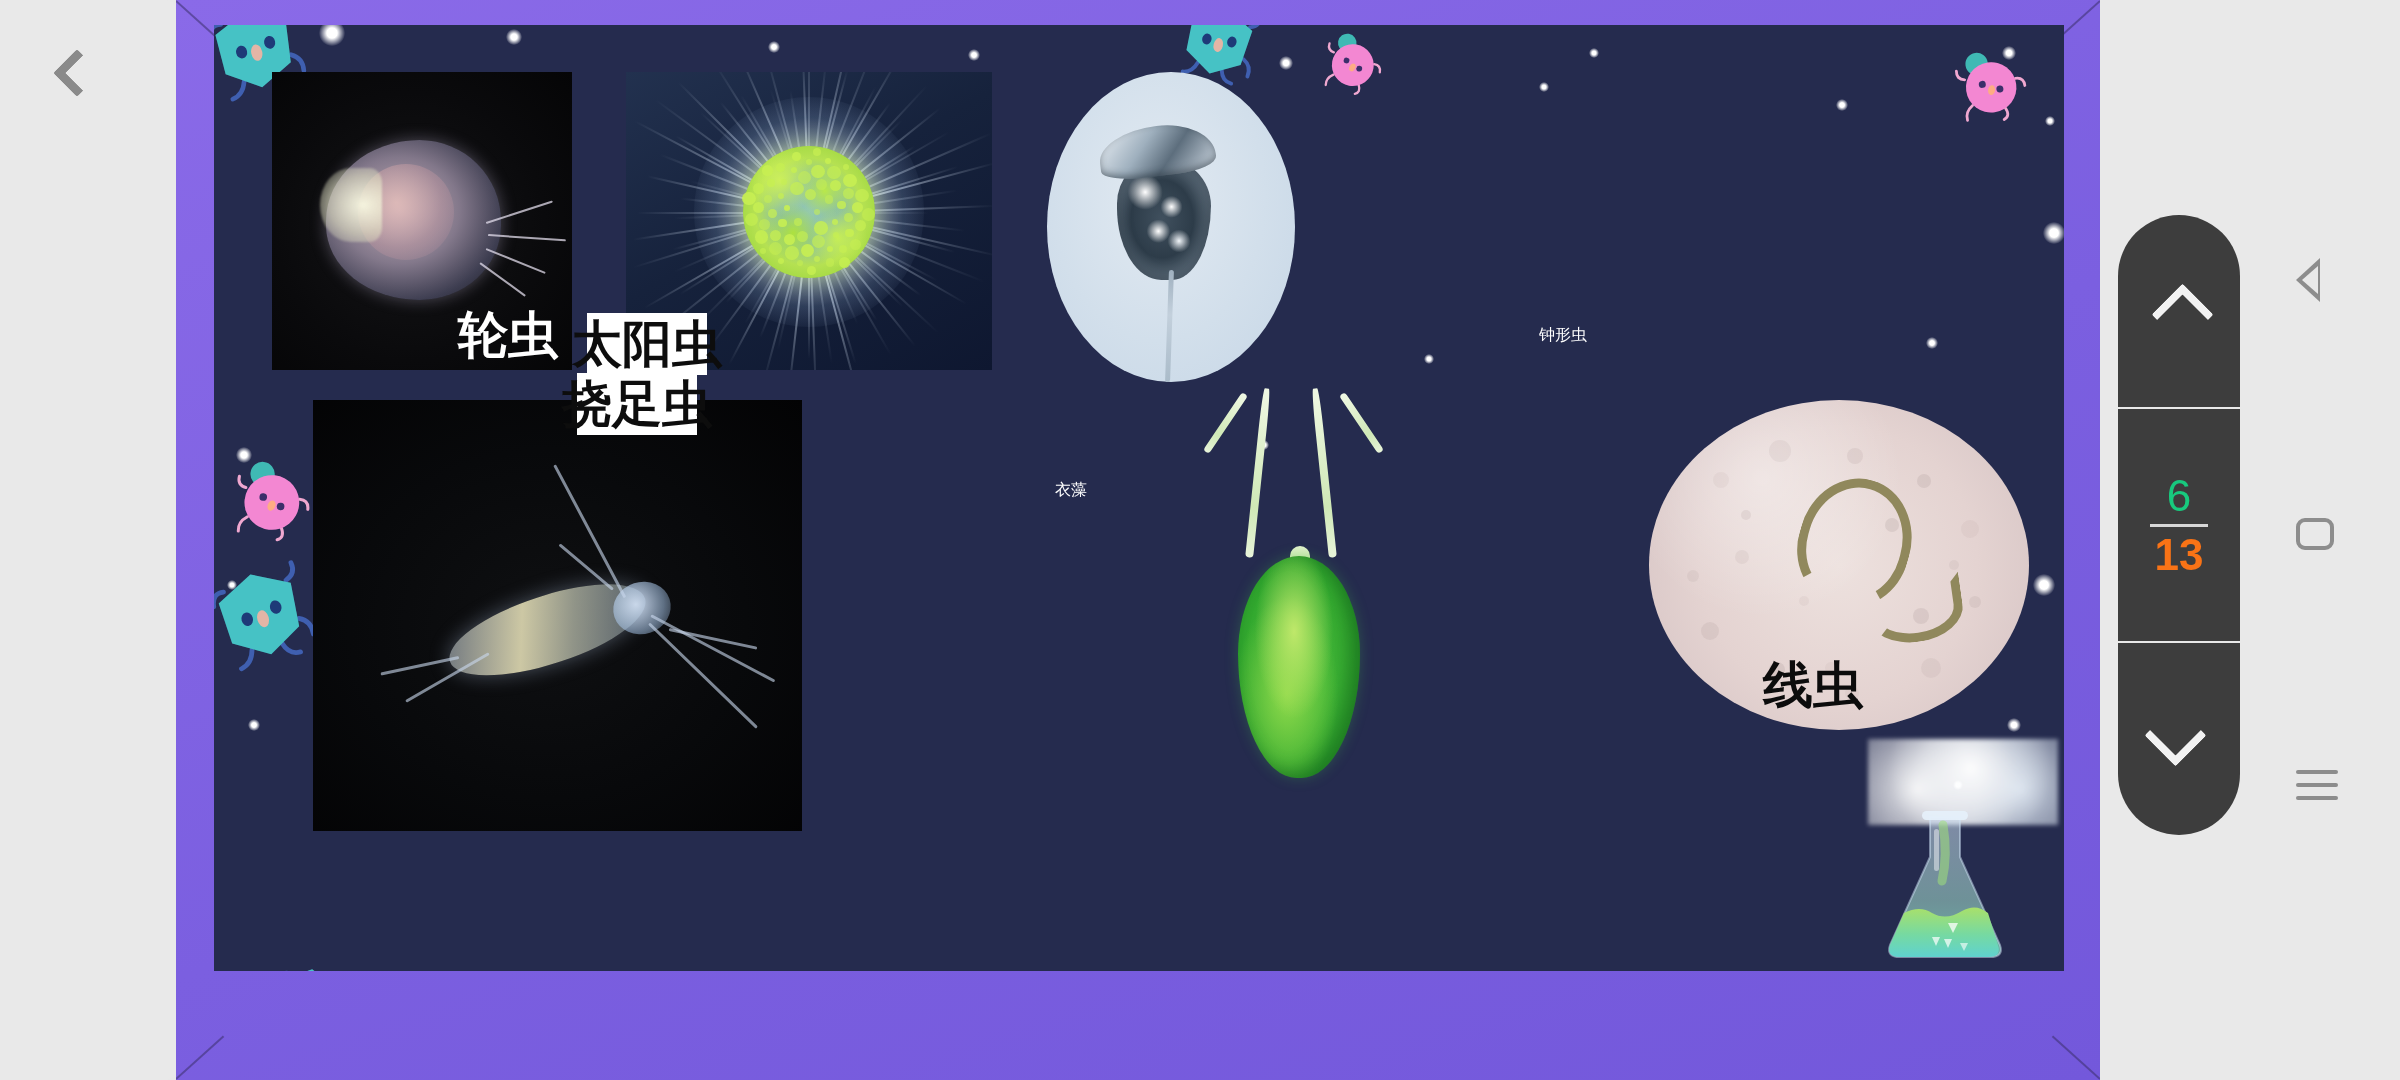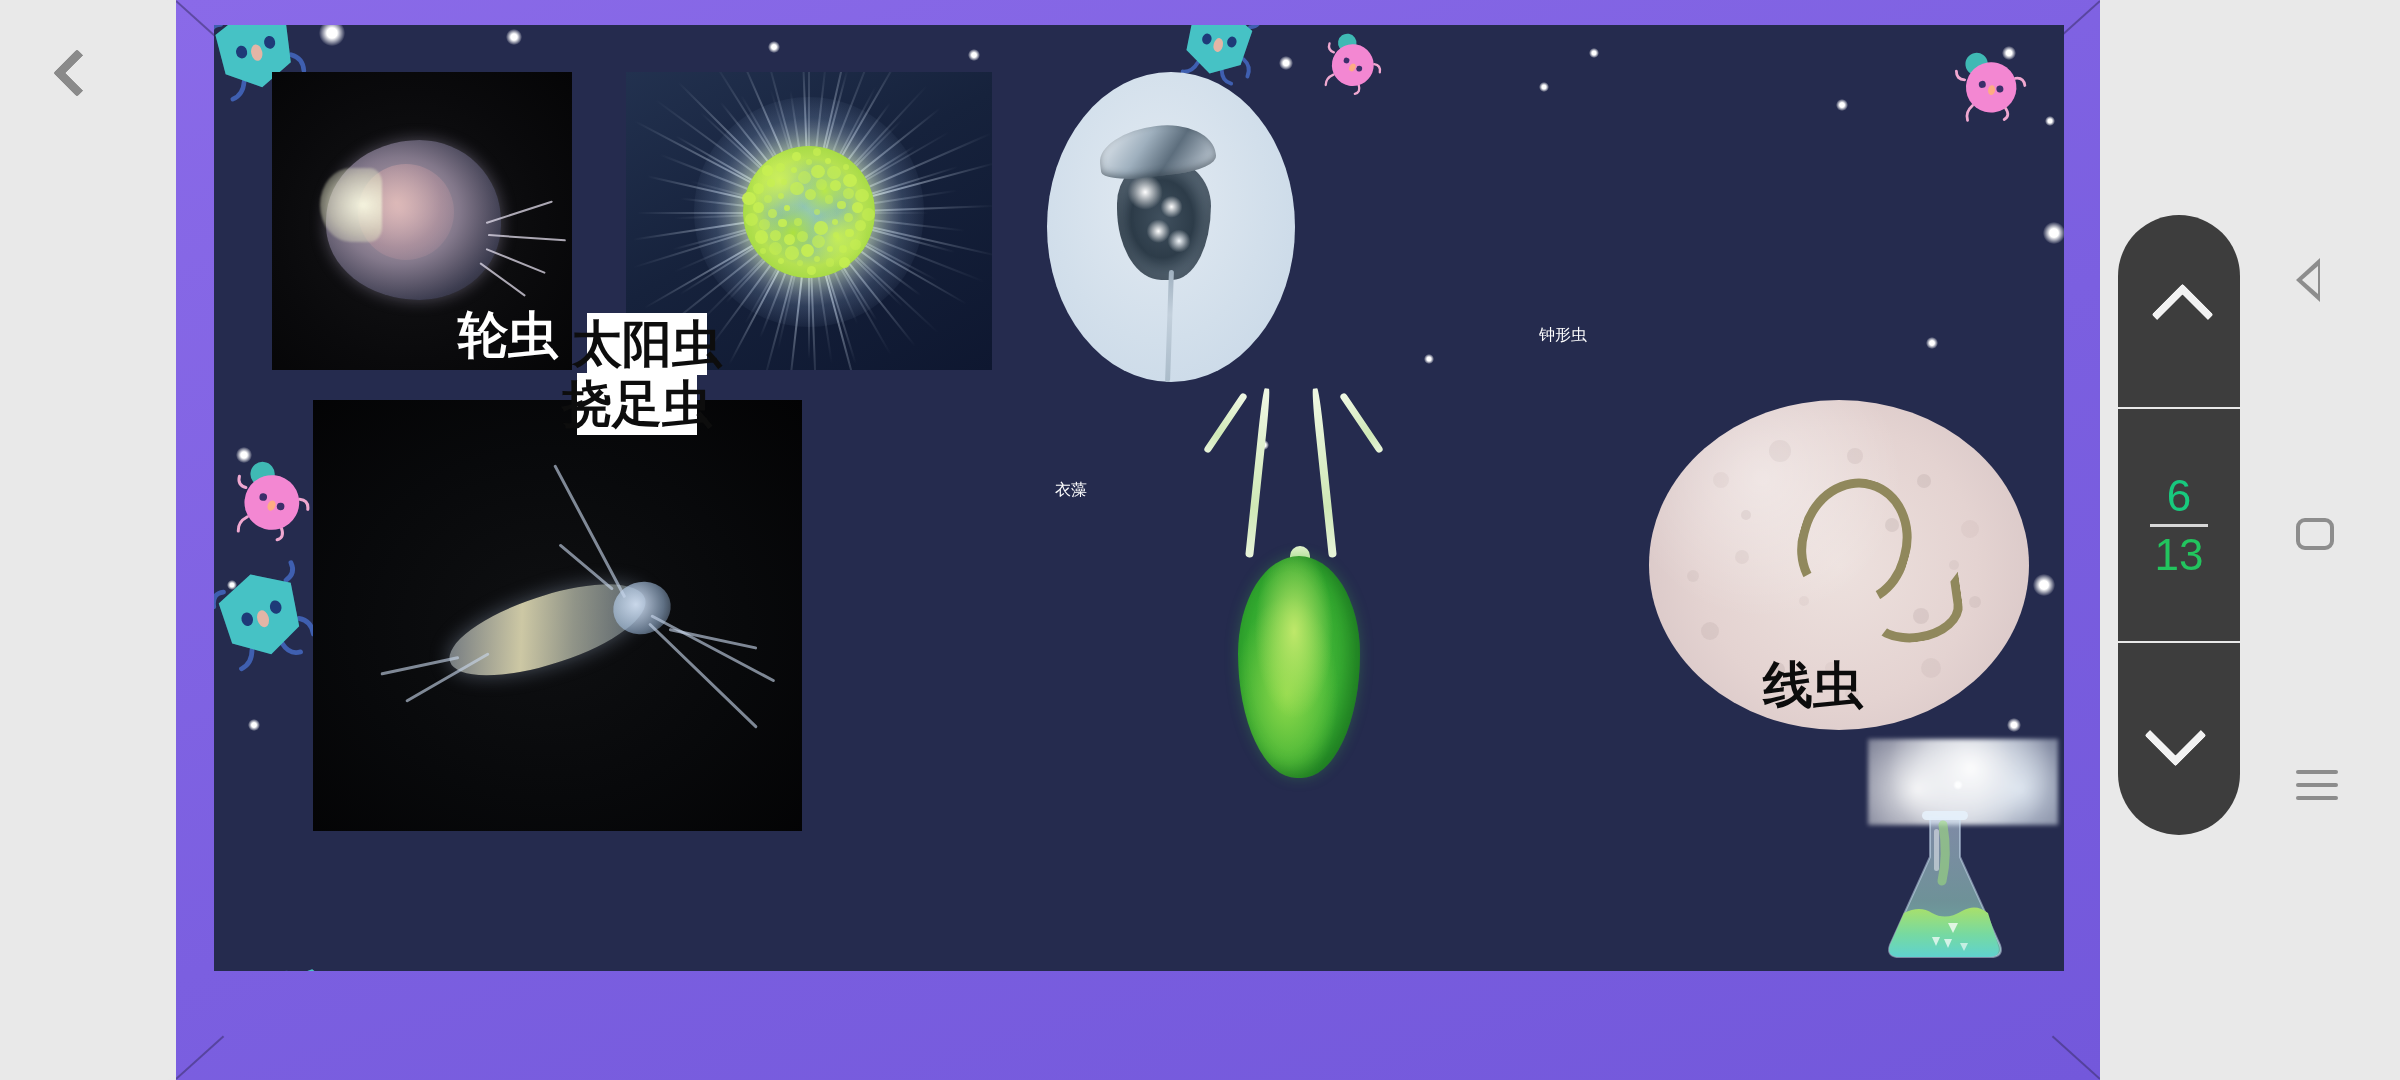--- a/index.html
+++ b/index.html
@@ -287,7 +287,7 @@
   }
   .pg-cur { font-size: 44px; color: #18c97e; line-height: 1; font-weight: normal; }
   .pg-rule { width: 58px; height: 3px; background: #d8d8d8; }
-  .pg-tot { font-size: 44px; color: #22c55e; line-height: 1; font-weight: normal; }
+  .pg-tot { font-size: 44px; color: #f97316; line-height: 1; font-weight: bold; }
 
   
   .nav-glyph { position: absolute; left: 196px; cursor: pointer; }

